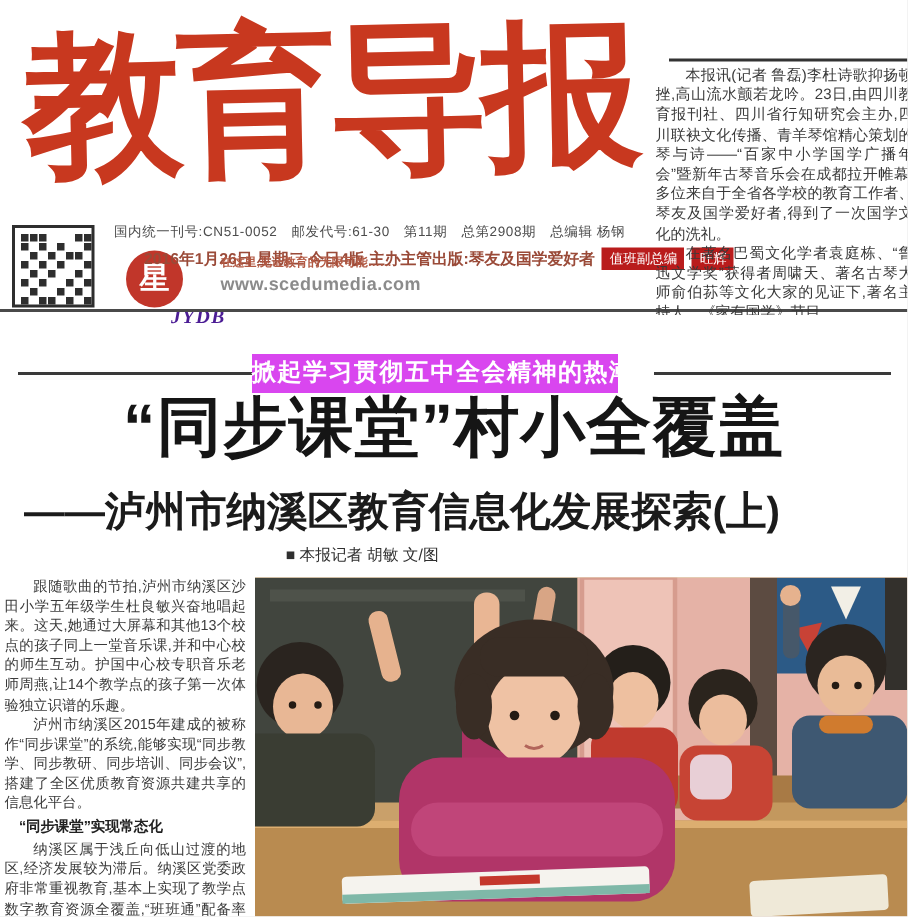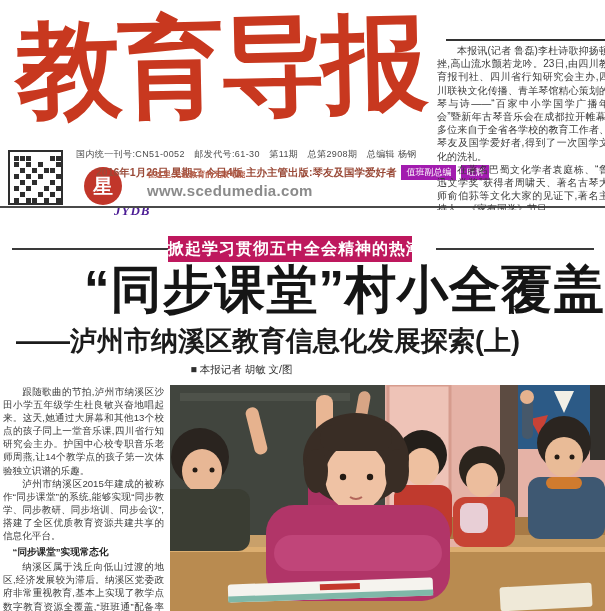--- a/index.html
+++ b/index.html
@@ -14,7 +14,7 @@
     letter-spacing:.4px;white-space:nowrap;}
   .date-row{position:absolute;left:96px;top:165px;width:420px;font-size:10.5px;color:#9a4a38;
     font-weight:bold;white-space:nowrap;display:flex;align-items:center;gap:5px;}
-  .duty-box{display:inline-block;background:#a21caf;color:#fff;font-size:9px;font-weight:normal;
+  .duty-box{display:inline-block;background:#b91c1c;color:#fff;font-size:9px;font-weight:normal;
     padding:2px 5px;line-height:11px;}
   .qr{position:absolute;left:8px;top:150px;width:55px;height:55px;background:#fff;
     border:2px solid #2e2e2e;box-sizing:border-box;}

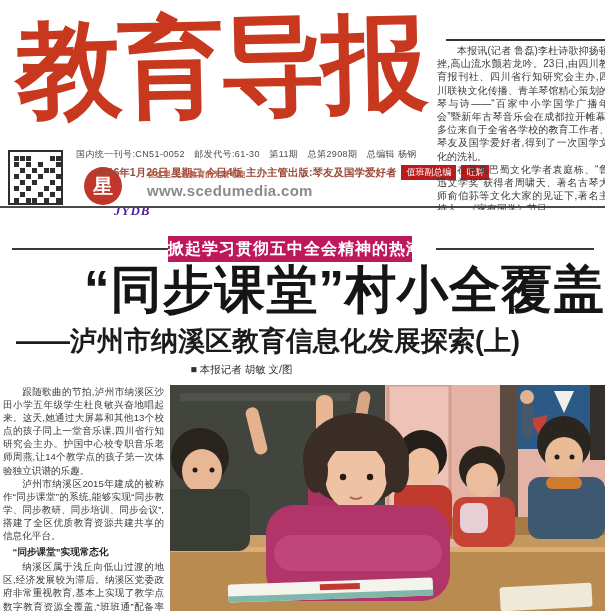--- a/index.html
+++ b/index.html
@@ -35,7 +35,7 @@
     font-weight:bold;font-style:italic;font-size:13px;color:#4c1d95;letter-spacing:1px;text-align:center;}
   .slogan{position:absolute;left:147px;top:169px;font-size:8px;color:#b35a44;font-weight:bold;
     white-space:nowrap;}
-  .website{position:absolute;left:147px;top:182px;font-size:15px;color:#8b8b8b;
+  .website{position:absolute;left:147px;top:182px;font-size:12px;color:#8b8b8b;
     font-weight:bold;letter-spacing:.3px;}
   .email{position:absolute;left:293px;top:191px;font-size:9px;color:#6a6a6a;}
   .header-underline{position:absolute;left:0;top:206px;width:605px;height:2px;background:#4a4a4a;}

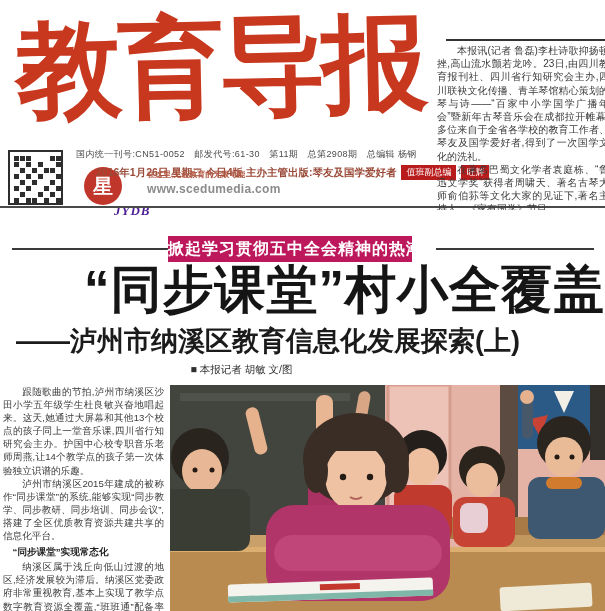--- a/index.html
+++ b/index.html
@@ -48,7 +48,7 @@
   .banner-line{position:absolute;top:248px;height:2px;background:#3a3a3a;}
   .banner-line.l{left:12px;width:156px;}
   .banner-line.r{left:436px;width:158px;}
-  .banner{position:absolute;left:168px;top:236px;width:244px;height:26px;background:#be185d;
+  .banner{position:absolute;left:168px;top:236px;width:244px;height:26px;background:#d946ef;
     color:#fff;font-weight:bold;font-size:16px;line-height:26px;text-align:center;
     letter-spacing:1px;white-space:nowrap;}
   .headline{position:absolute;left:0;top:256px;width:605px;text-align:right;

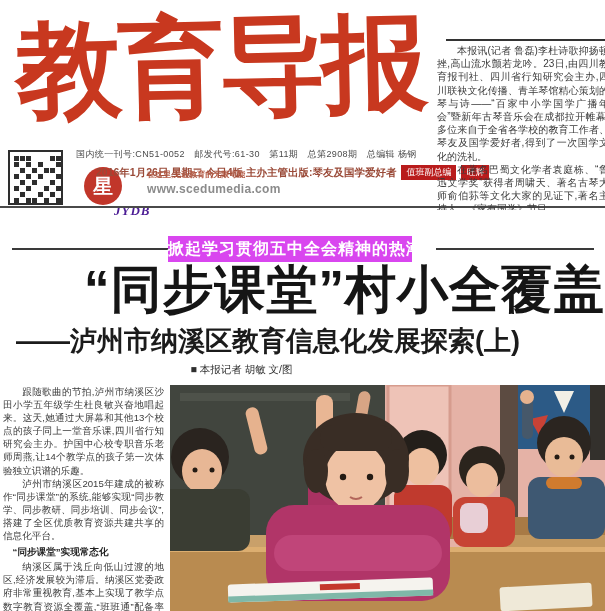--- a/index.html
+++ b/index.html
@@ -51,8 +51,8 @@
   .banner{position:absolute;left:168px;top:236px;width:244px;height:26px;background:#d946ef;
     color:#fff;font-weight:bold;font-size:16px;line-height:26px;text-align:center;
     letter-spacing:1px;white-space:nowrap;}
-  .headline{position:absolute;left:0;top:256px;width:605px;text-align:right;
-    font-size:51px;font-weight:900;color:#151515;letter-spacing:1px;white-space:nowrap;}
+  .headline{position:absolute;left:0;top:256px;width:605px;text-align:center;
+    font-size:43px;font-weight:900;color:#151515;letter-spacing:1px;white-space:nowrap;}
   .subhead-line{position:absolute;left:0;top:323px;width:536px;text-align:center;
     font-size:27px;font-weight:bold;color:#1b1b1b;white-space:nowrap;}
   .byline{position:absolute;left:0;top:363px;width:483px;text-align:center;

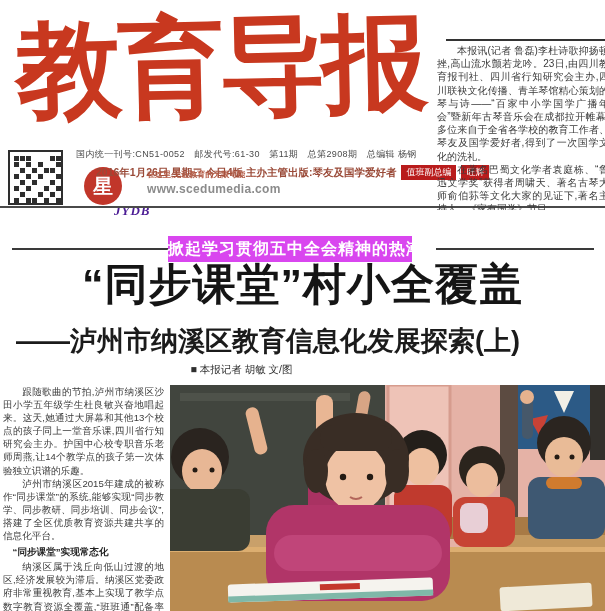--- a/index.html
+++ b/index.html
@@ -106,7 +106,7 @@
   <div class="byline">■ 本报记者 胡敏 文/图</div>
 
   <div class="article-col">
-    <p>跟随歌曲的节拍,泸州市纳溪区沙田小学五年级学生杜良敏兴奋地唱起来。这天,她通过大屏幕和其他13个校点的孩子同上一堂音乐课,四川省行知研究会主办。护国中心校专职音乐老师周燕,让14个教学点的孩子第一次体验独立识谱的乐趣。</p>
+    <p>跟随歌曲的节拍,泸州市纳溪区沙田小学五年级学生杜良敏兴奋地唱起来。这天,她通过大屏幕和其他13个校点的孩子同上一堂音乐课,并和中心校的师生互动。护国中心校专职音乐老师周燕,让14个教学点的孩子第一次体验独立识谱的乐趣。</p>
     <p>泸州市纳溪区2015年建成的被称作“同步课堂”的系统,能够实现“同步教学、同步教研、同步培训、同步会议”,搭建了全区优质教育资源共建共享的信息化平台。</p>
     <p class="subhd">“同步课堂”实现常态化</p>
     <p>纳溪区属于浅丘向低山过渡的地区,经济发展较为滞后。纳溪区党委政府非常重视教育,基本上实现了教学点数字教育资源全覆盖,“班班通”配备率达到83%,中心校及以上学校达100%,每个班都有。</p>

